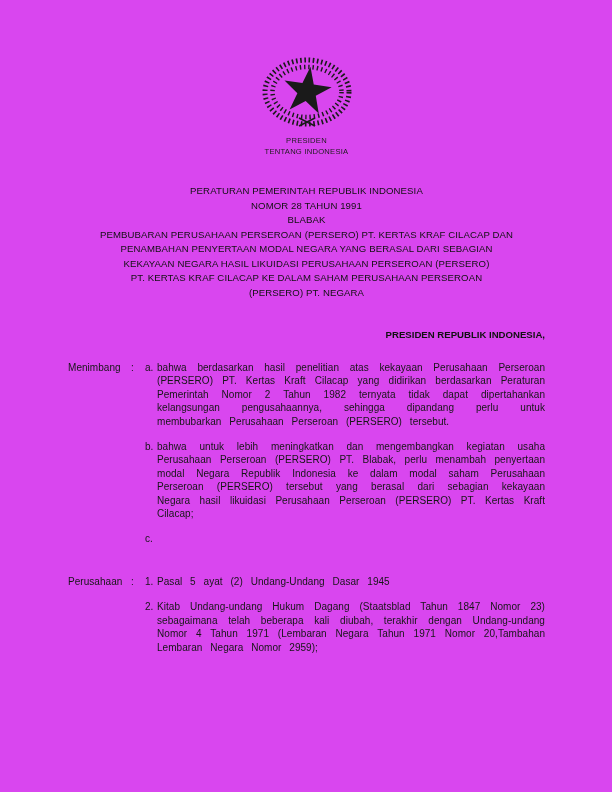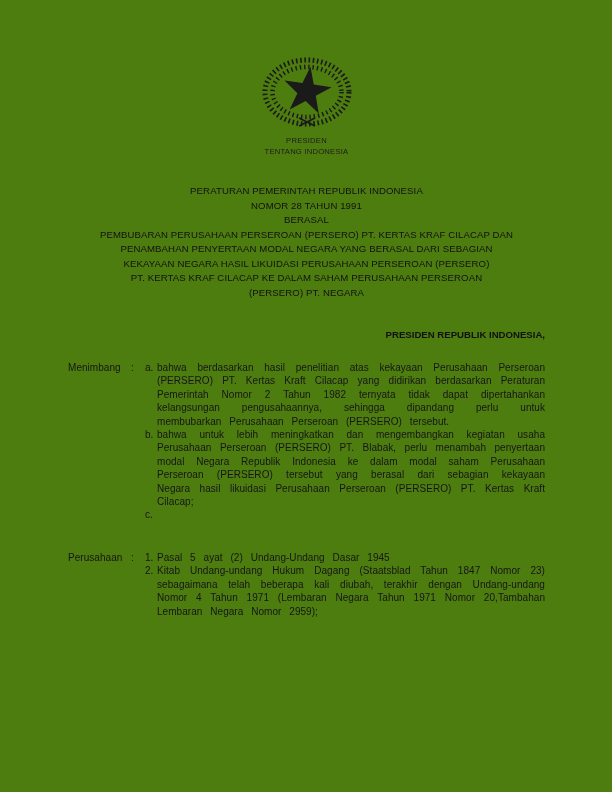--- a/index.html
+++ b/index.html
@@ -12,7 +12,7 @@
     width: 612px;
     height: 792px;
     margin: 0 auto;
-    background: #4d7c0f;
+    background: #d946ef;
     box-sizing: border-box;
     padding: 0 67px 0 68px;
     font-family: "Liberation Sans", sans-serif;

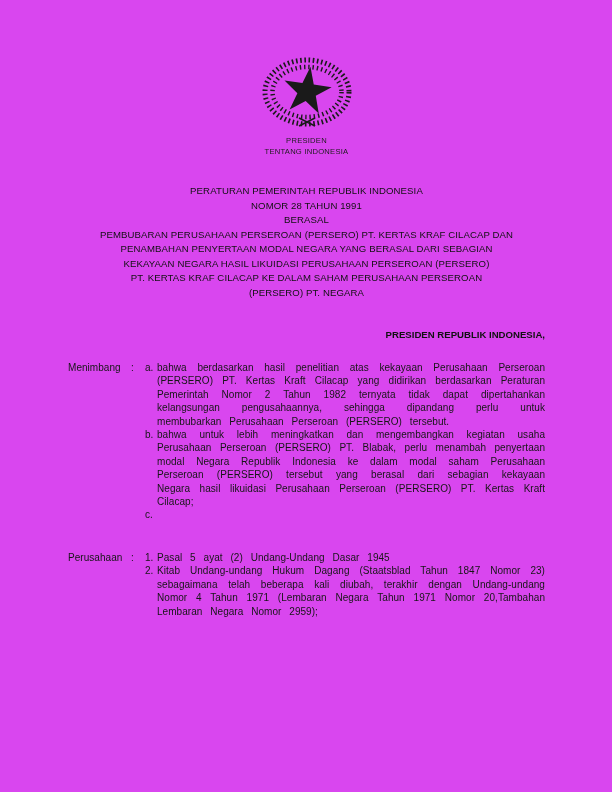--- a/index.html
+++ b/index.html
@@ -93,7 +93,7 @@
   <div class="title-block">
     <div>PERATURAN PEMERINTAH REPUBLIK INDONESIA</div>
     <div>NOMOR 28 TAHUN 1991</div>
-    <div>BERASAL</div>
+    <div>BLABAK</div>
     <div>PEMBUBARAN PERUSAHAAN PERSEROAN (PERSERO) PT. KERTAS KRAF CILACAP DAN</div>
     <div>PENAMBAHAN PENYERTAAN MODAL NEGARA YANG BERASAL DARI SEBAGIAN</div>
     <div>KEKAYAAN NEGARA HASIL LIKUIDASI PERUSAHAAN PERSEROAN (PERSERO)</div>

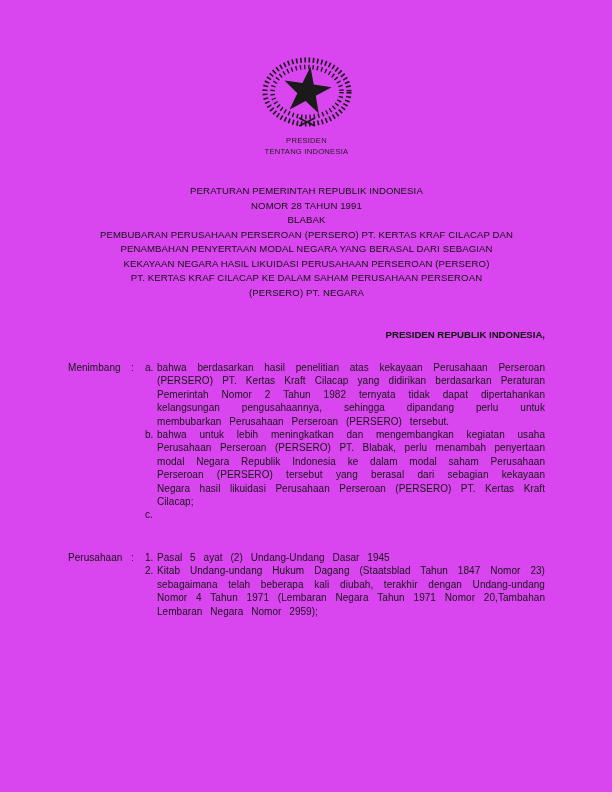--- a/index.html
+++ b/index.html
@@ -55,7 +55,7 @@
   .clause {
     display: grid;
     grid-template-columns: 63px 14px 12px 1fr;
-    row-gap: 0;
+    row-gap: 12px;
     font-size: 10px;
     line-height: 13.4px;
     letter-spacing: 0.05px;

